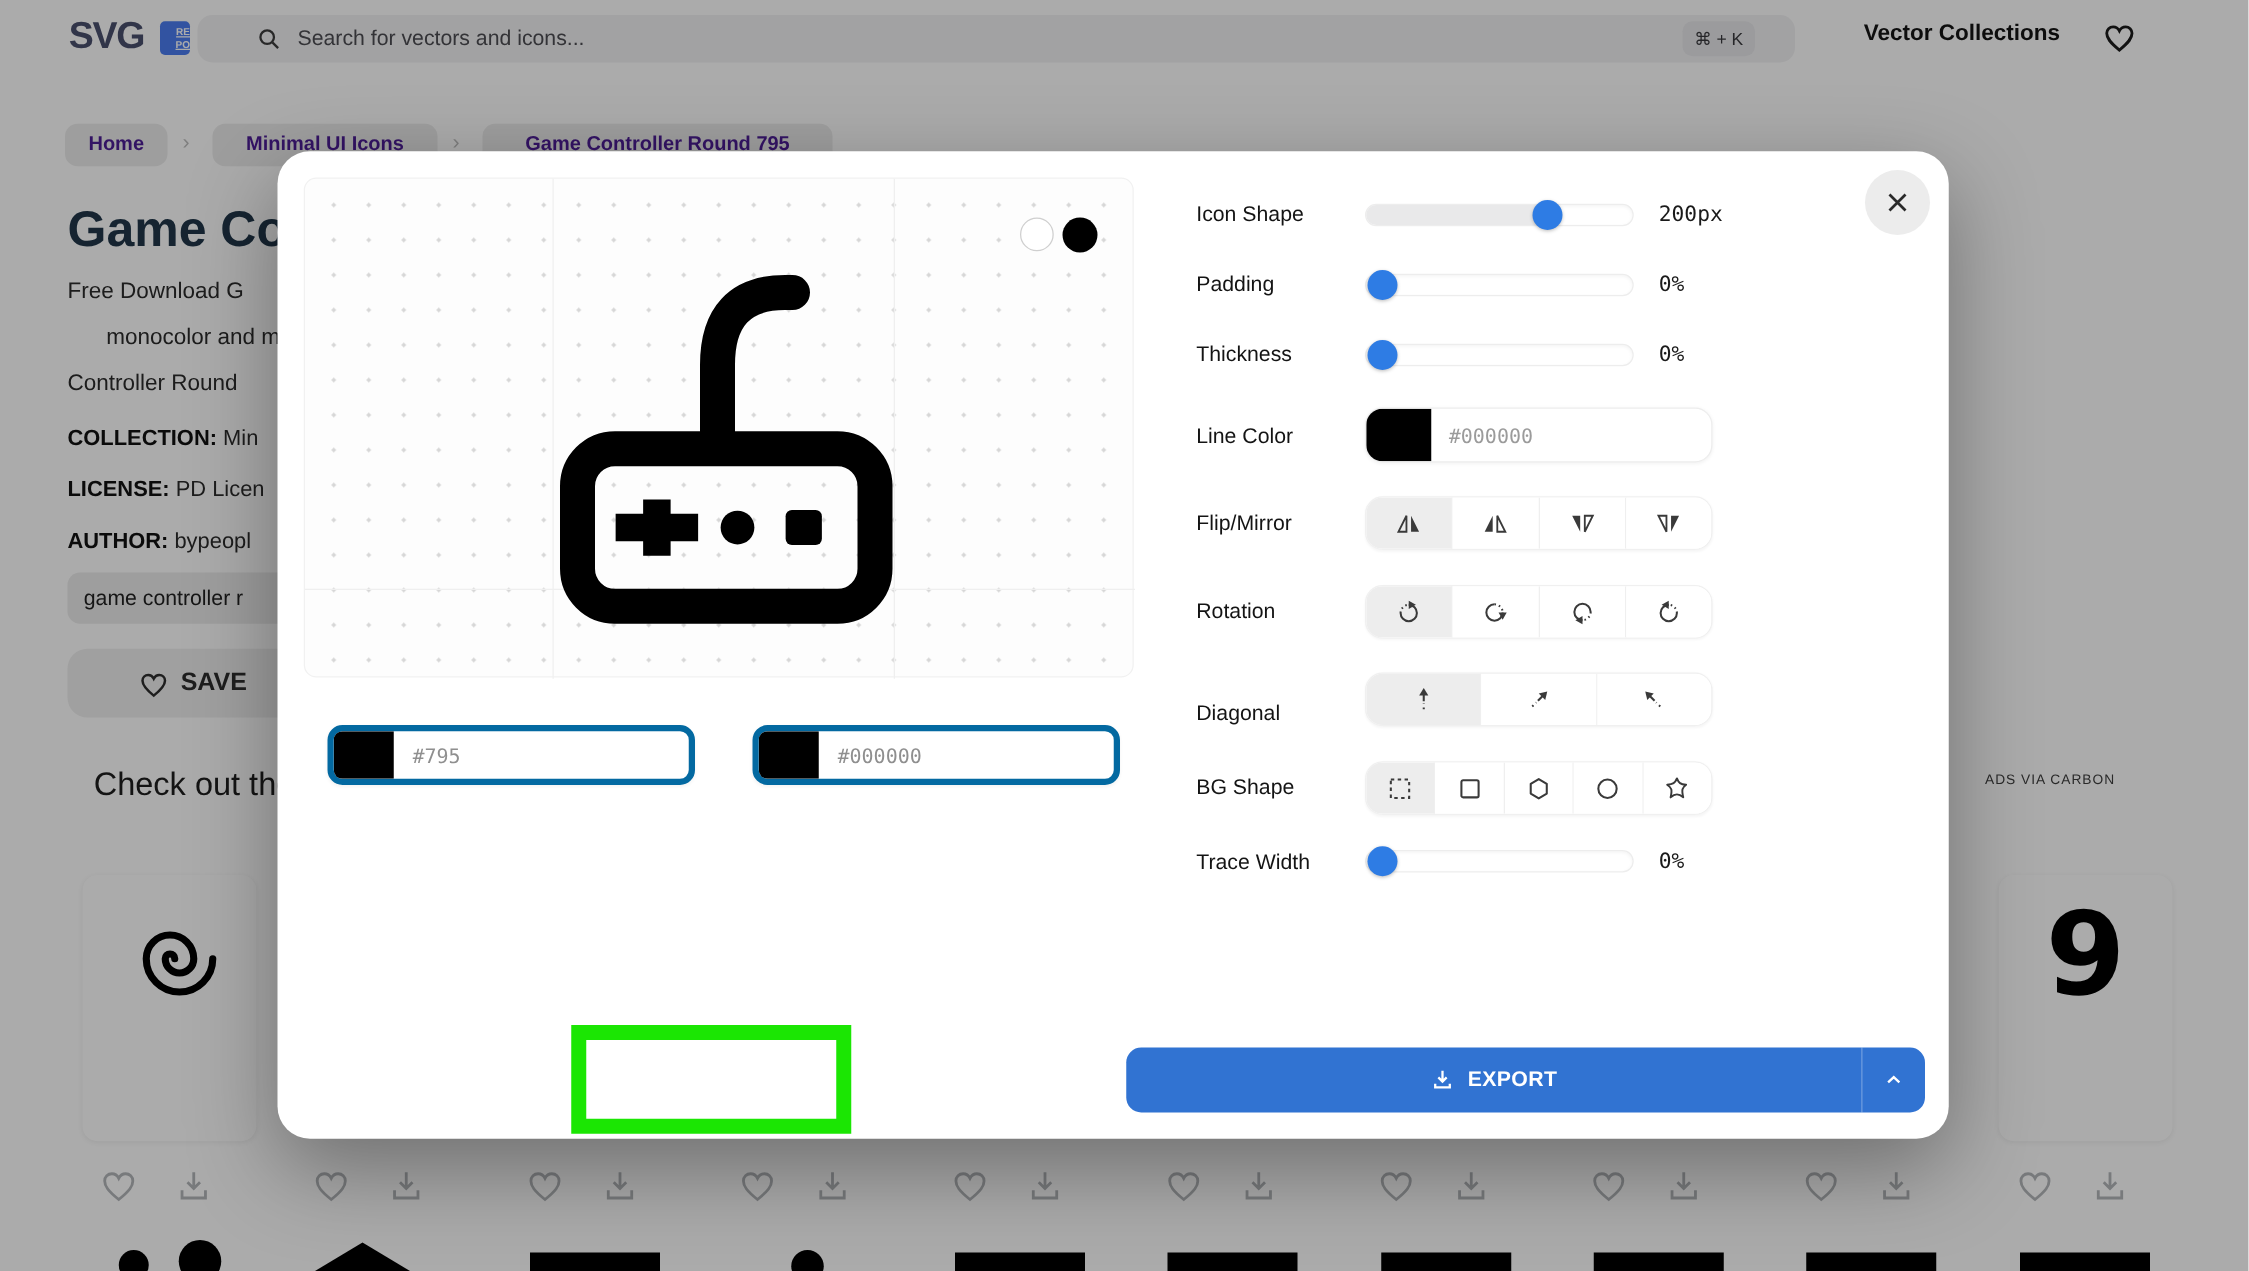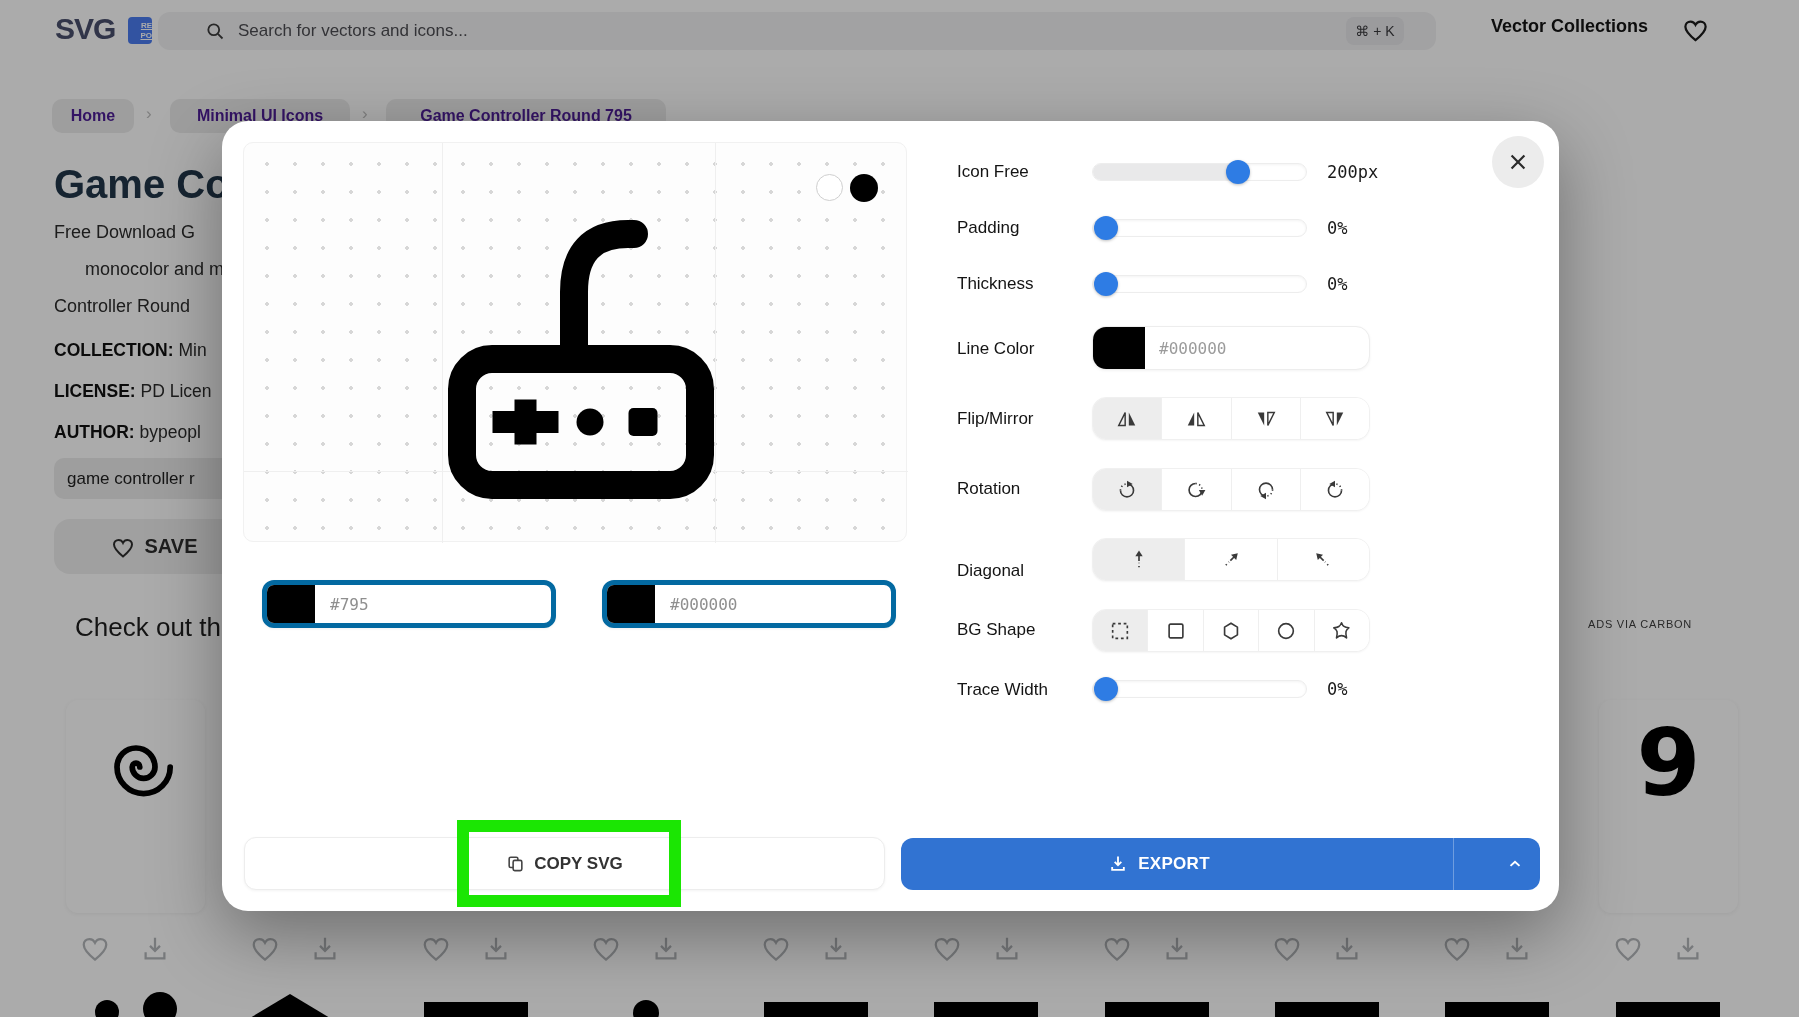--- a/index.html
+++ b/index.html
@@ -368,7 +368,7 @@
       <input class="color-input" value="#000000" style="">
     </div>
 
-    <div class="abs p-label" style="top:41px;">Icon Free</div>
+    <div class="abs p-label" style="top:41px;">Icon Shape</div>
     <div class="abs slider" style="top:42px;">
       <div class="fill" style="width:68%;"></div>
       <div class="knob" style="left:calc(68% - 12px); background:#2e7ce4;"></div>

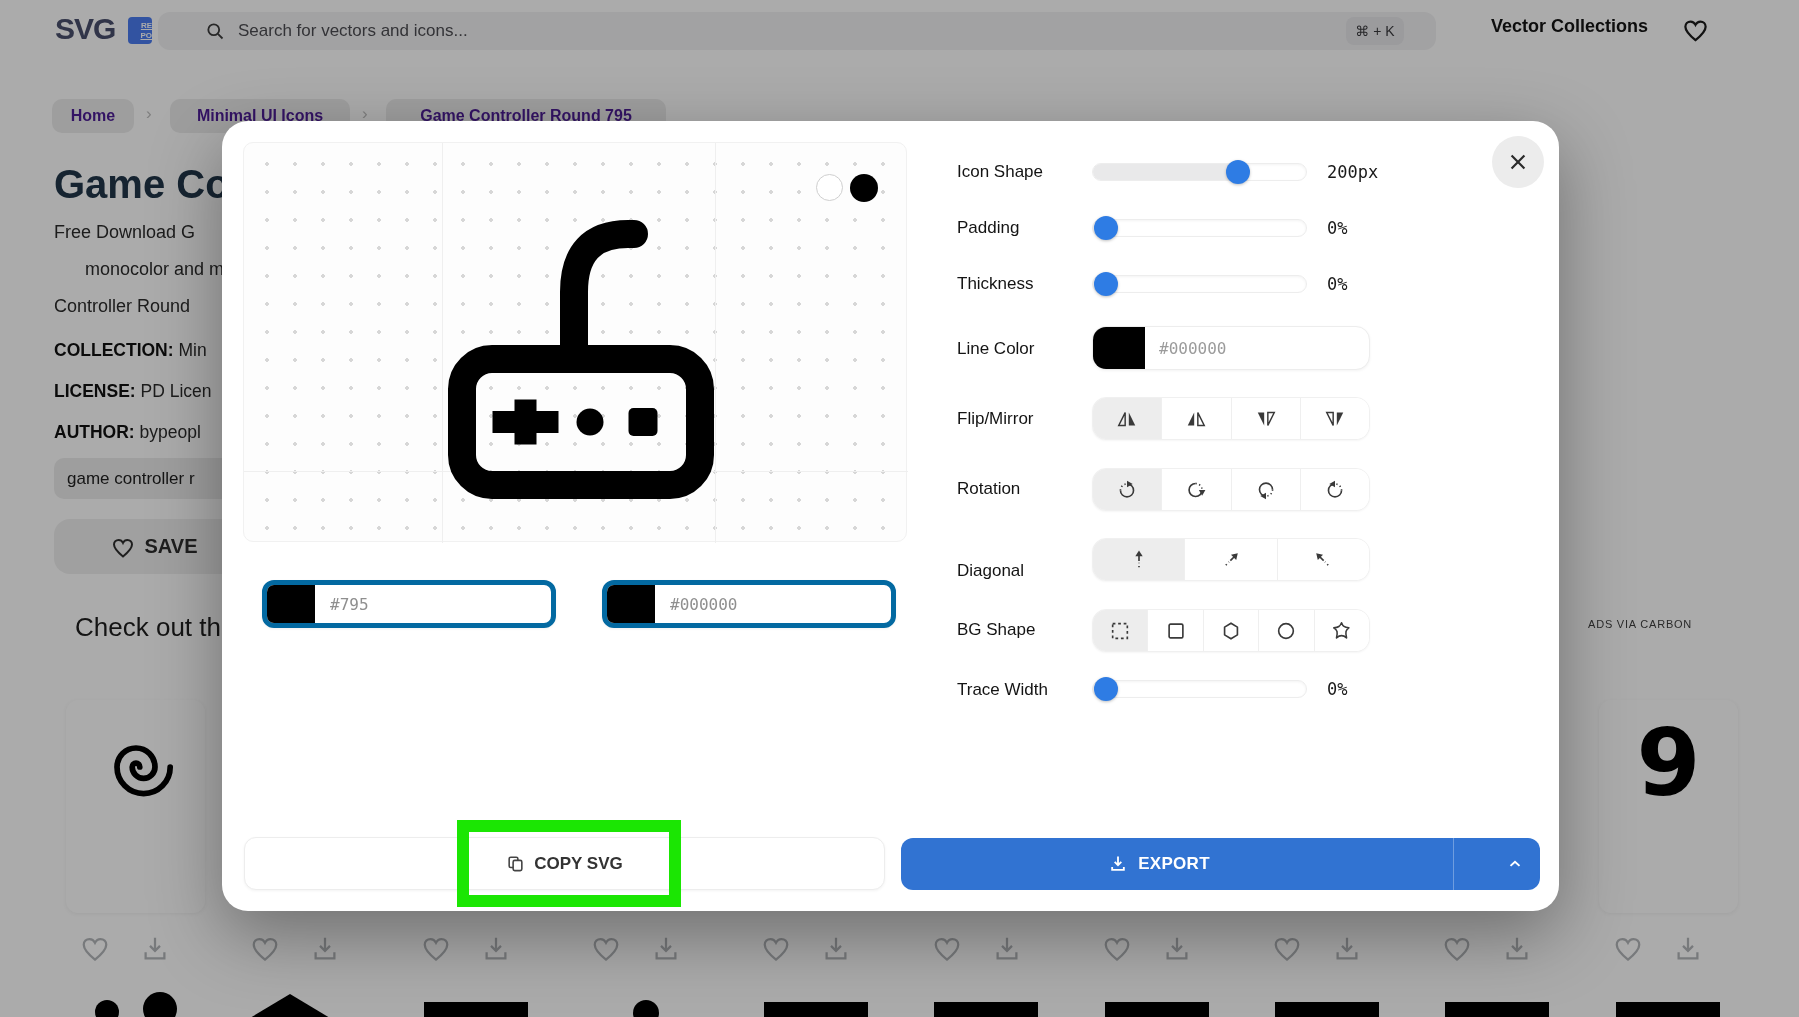--- a/index.html
+++ b/index.html
@@ -513,13 +513,6 @@
     </div>
     <div class="abs p-value mono" style="top:558px;">0%</div>
 
-    <button class="abs copy-btn">
-      <svg viewBox="0 0 24 24" fill="none" stroke="currentColor" stroke-width="2">
-        <rect x="9" y="8" width="11" height="13" rx="2"></rect>
-        <path d="M15 8 V6 a2 2 0 0 0 -2 -2 H6 a2 2 0 0 0 -2 2 v9 a2 2 0 0 0 2 2 h3"></path>
-      </svg>
-      <span>COPY SVG</span>
-    </button>
 
     <button class="abs export-btn" style="background:#3173d2;gap:36px;">
       <span class="export-main">

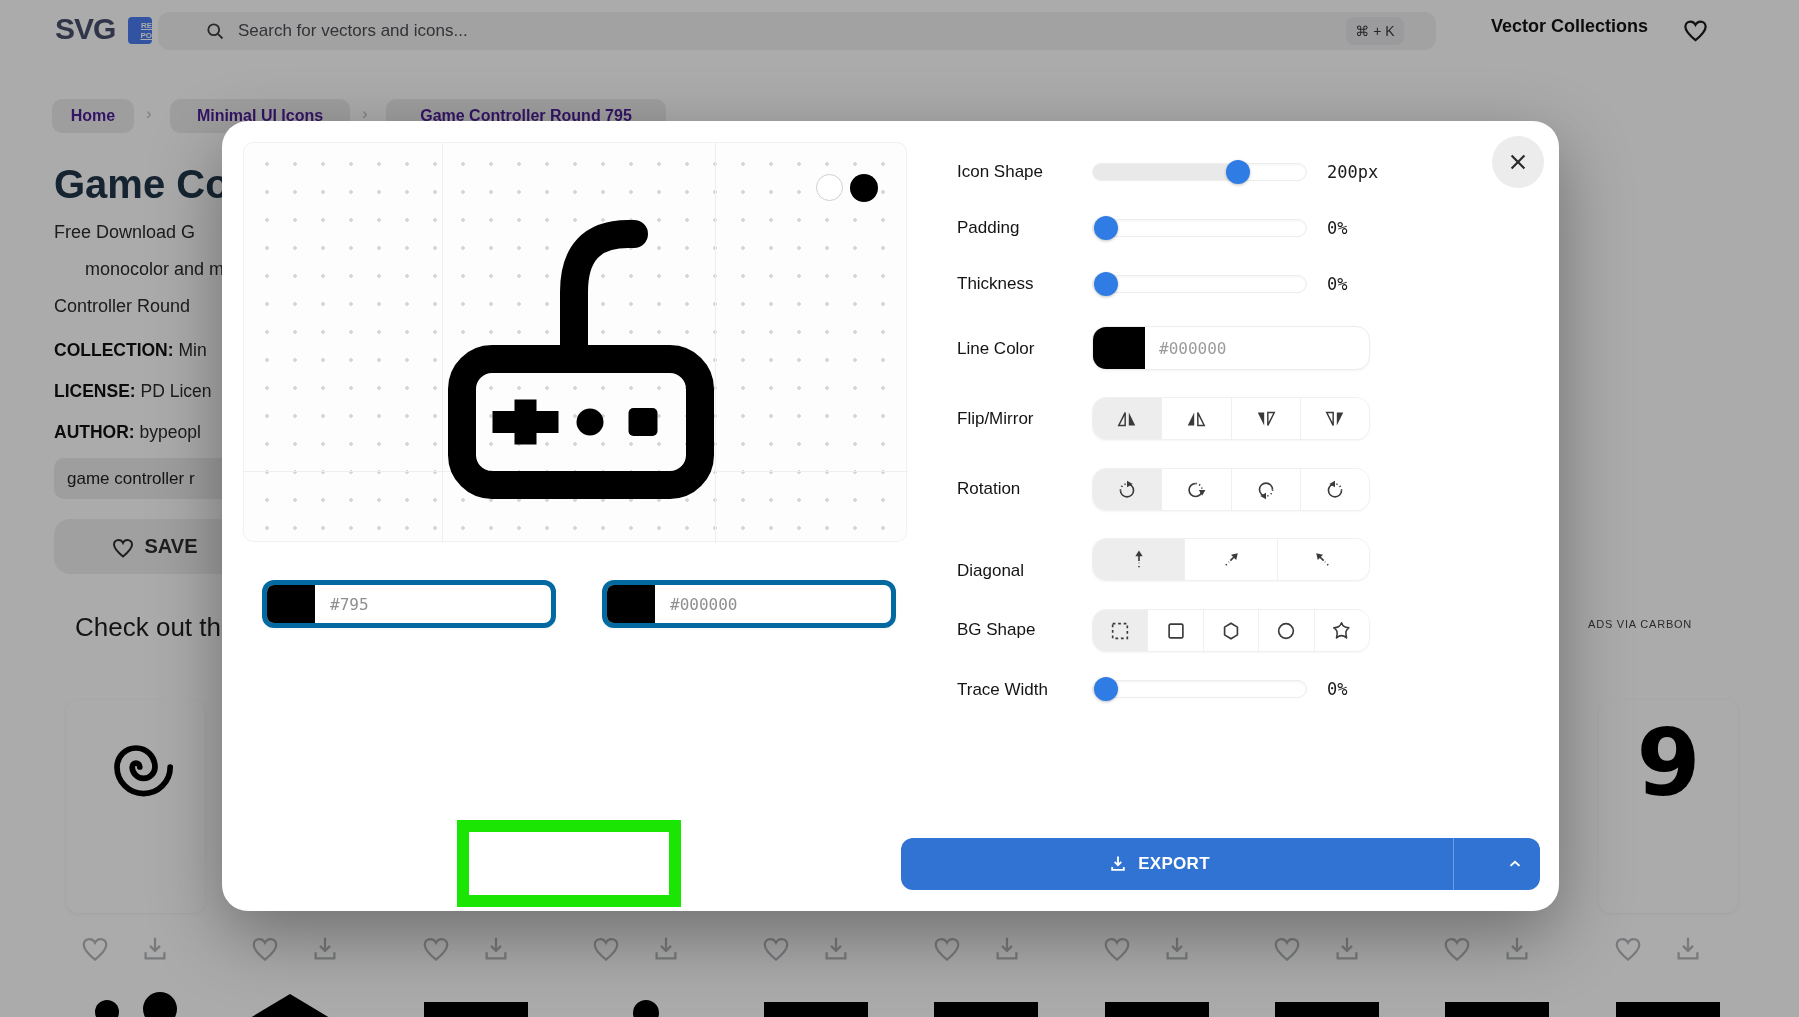--- a/index.html
+++ b/index.html
@@ -514,7 +514,7 @@
     <div class="abs p-value mono" style="top:558px;">0%</div>
 
 
-    <button class="abs export-btn" style="background:#3173d2;gap:36px;">
+    <button class="abs export-btn" style="background:#3173d2;">
       <span class="export-main">
         <svg viewBox="0 0 24 24" fill="none" stroke="currentColor" stroke-width="2.2">
           <path d="M12 3 v10 M8 9.5 l4 4 l4 -4 M5 15.5 v3.5 h14 v-3.5"></path>

